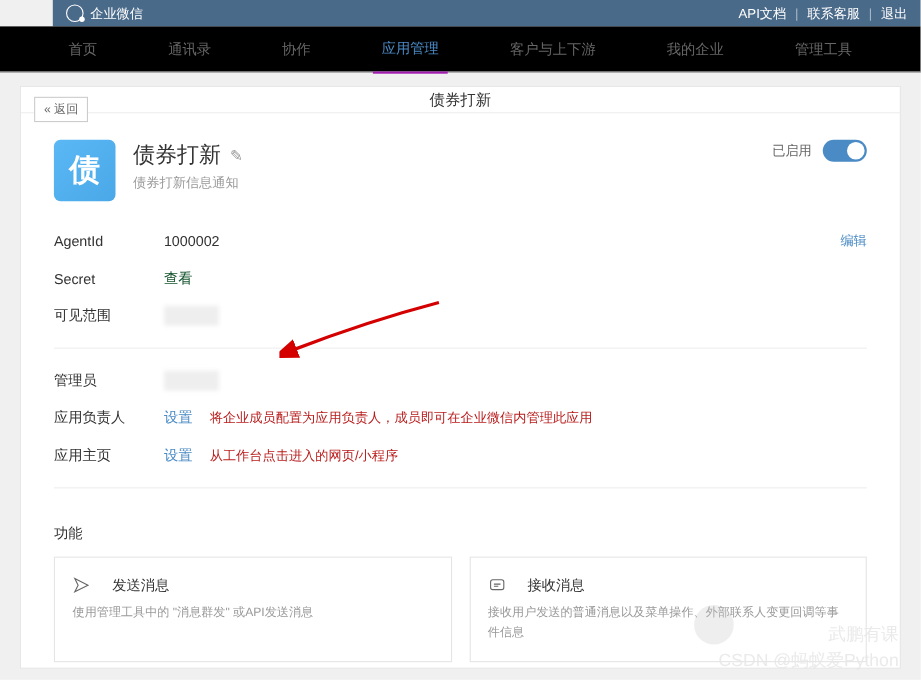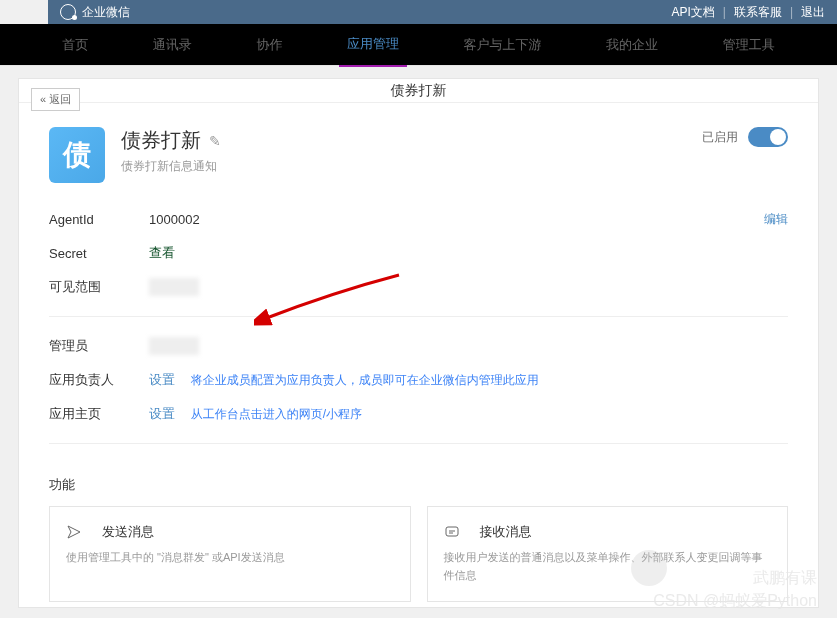--- a/index.html
+++ b/index.html
@@ -42,7 +42,7 @@
     .info-value { flex: 1; color: #333; }
     .info-link { color: #14532d; cursor: pointer; }
     .info-link-sm { color: #4a8bc5; cursor: pointer; margin-right: 12px; }
-    .info-hint { color: #3b82f6; font-size: 12px; }
+    .info-hint { color: #b91c1c; font-size: 12px; }
     .edit-action { color: #4a8bc5; cursor: pointer; font-size: 12px; }
     .blur-block { width: 50px; height: 18px; background: #eee; filter: blur(2px); }
     .divider { height: 1px; background: #eee; margin: 12px 0; }

